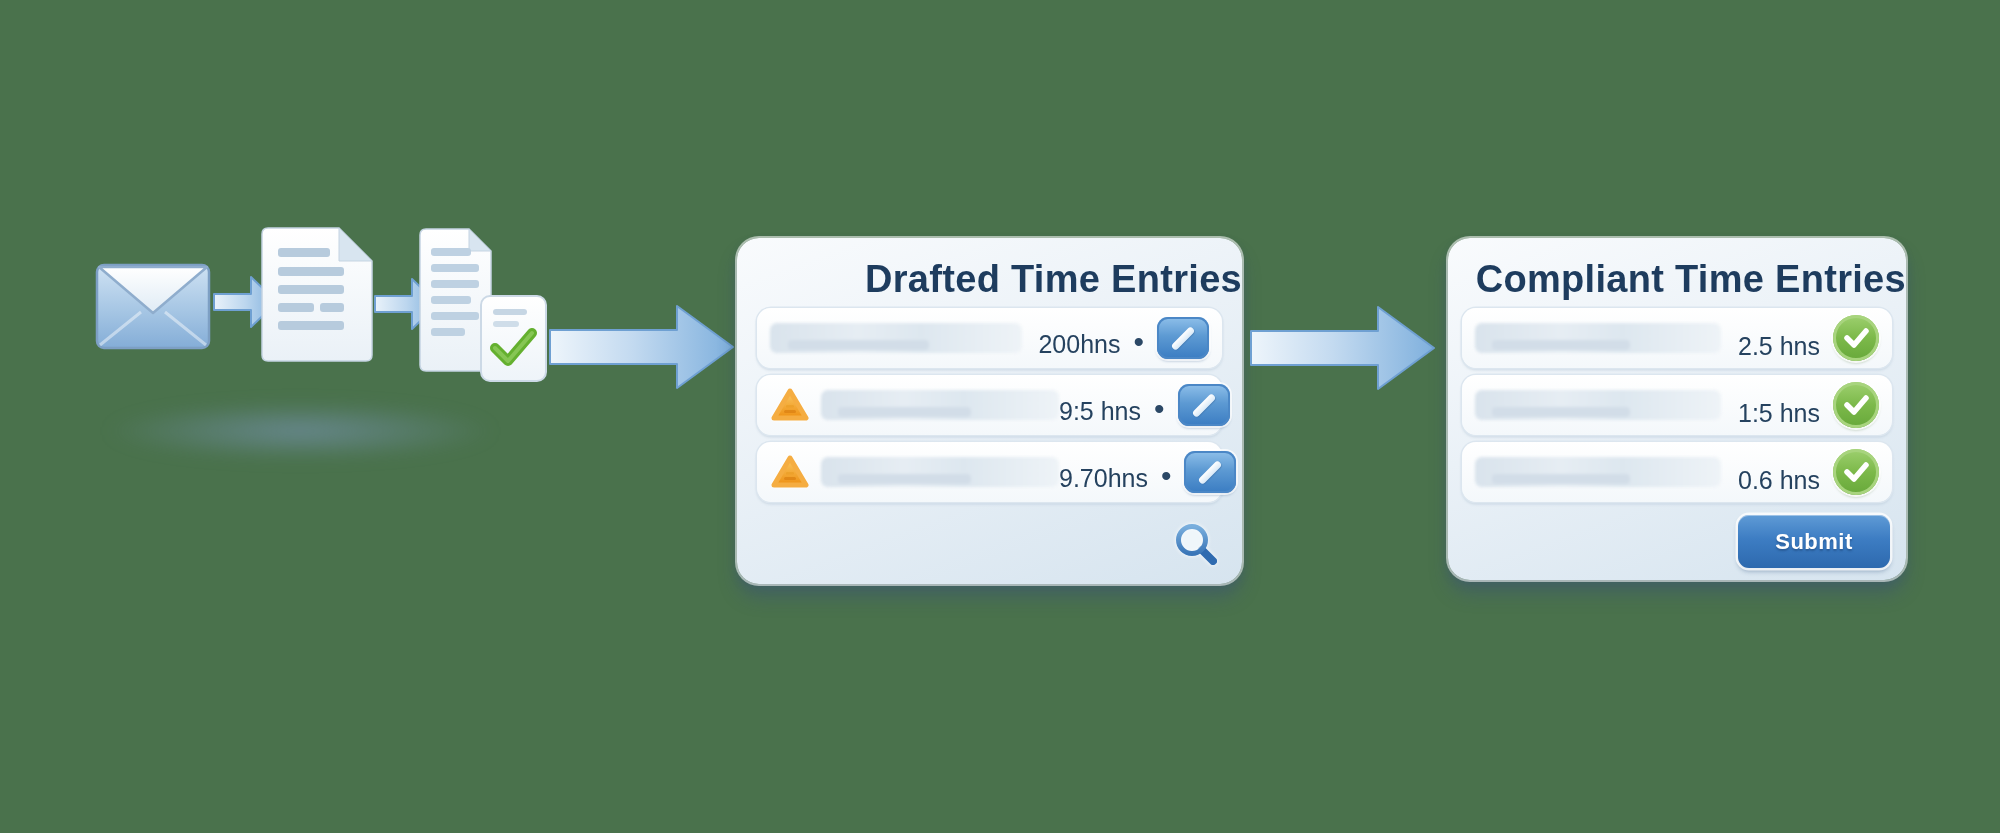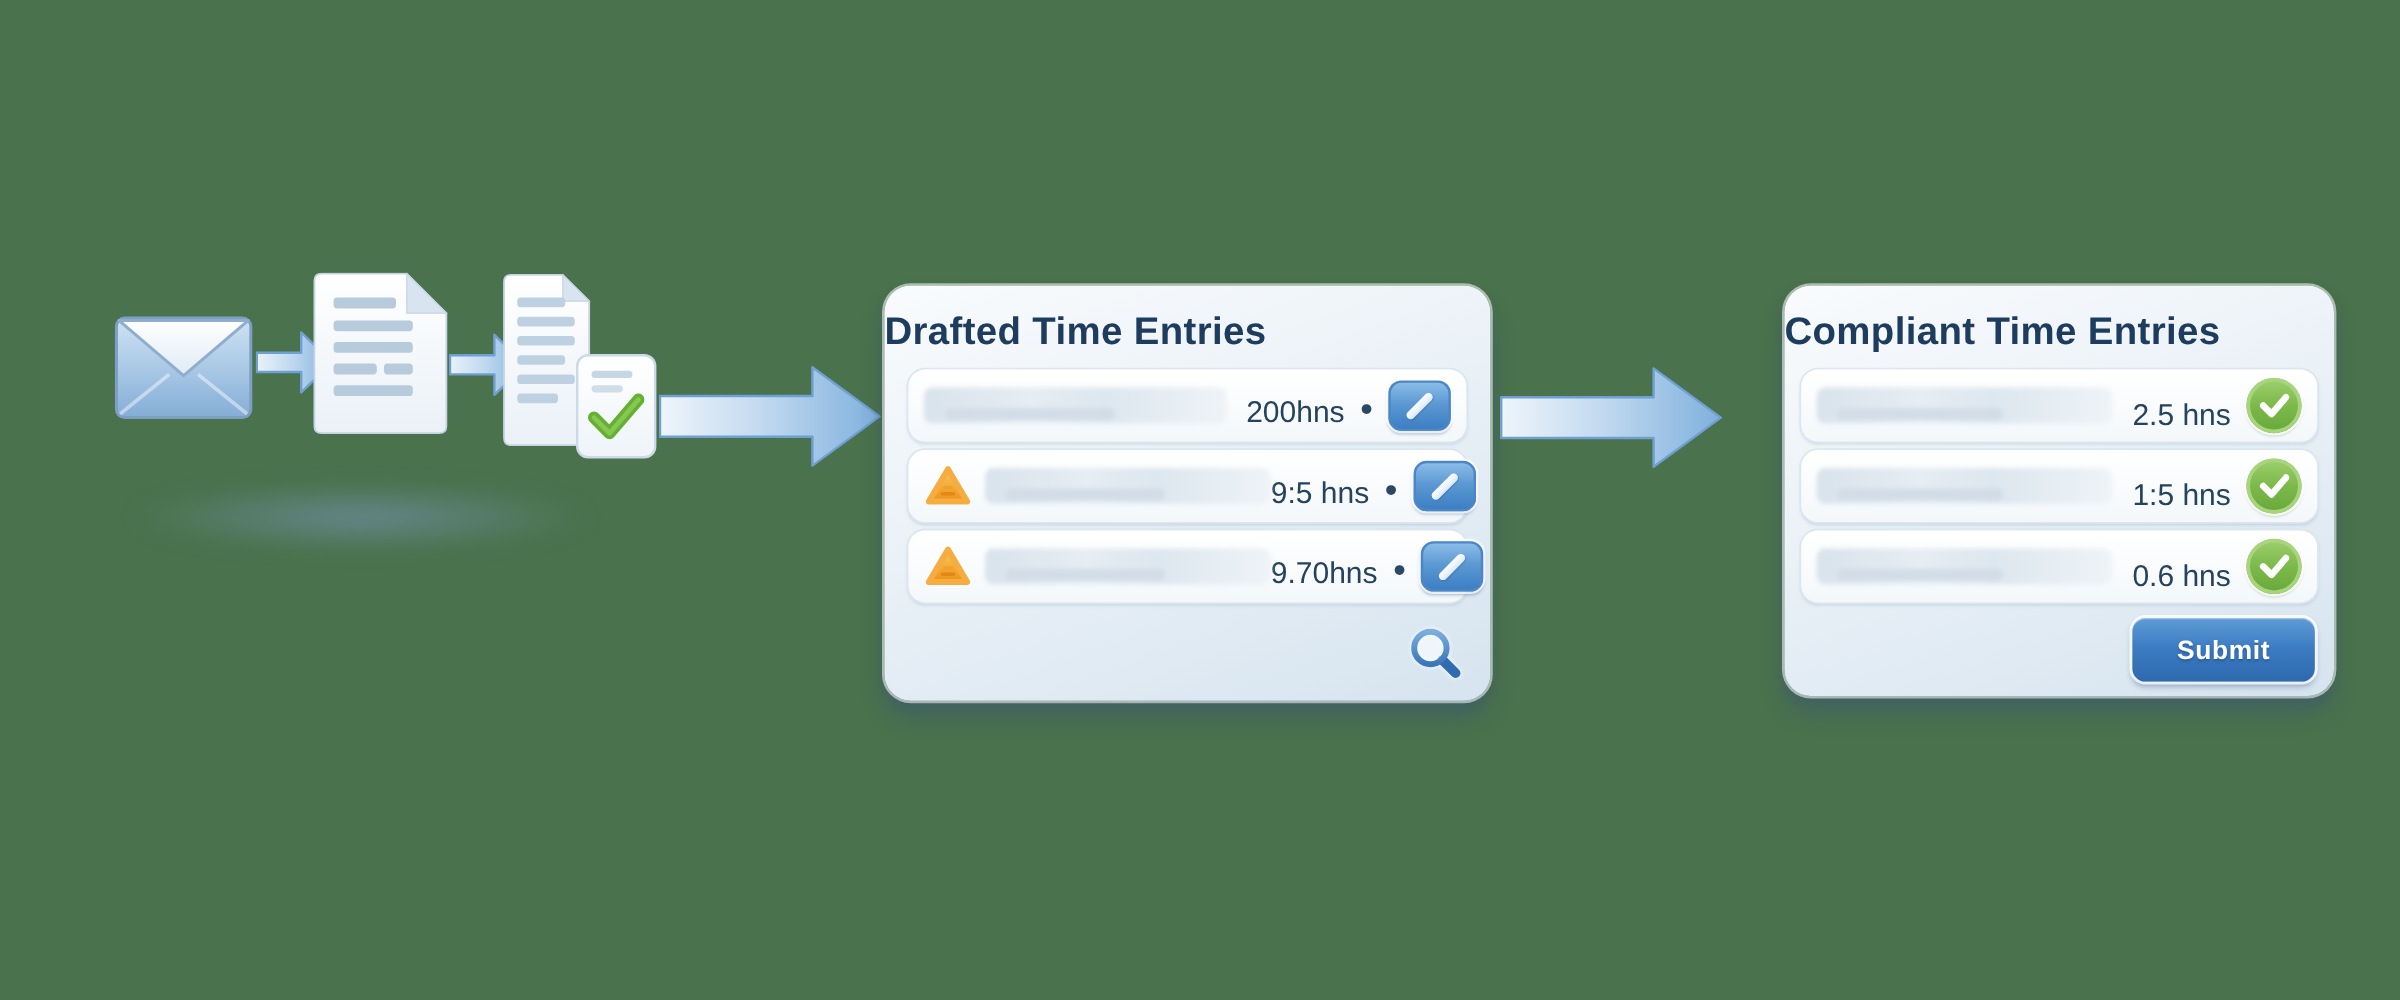--- a/index.html
+++ b/index.html
@@ -24,7 +24,7 @@
   .panel-drafted   { left:737px;  top:238px; width:505px; height:346px; }
   .panel-compliant { left:1448px; top:238px; width:458px; height:342px;margin-left:39px; }
 
-  .panel-title { margin-top:20px; text-align:left; font-size:32px; font-weight:700;
+  .panel-title { margin-top:20px; text-align:right; font-size:38px; font-weight:700;
     color:#1e3c5e; letter-spacing:.3px; white-space:nowrap; }
 
   .rows { position:absolute; left:20px; right:20px; top:70px; display:flex; flex-direction:column; gap:7px; }

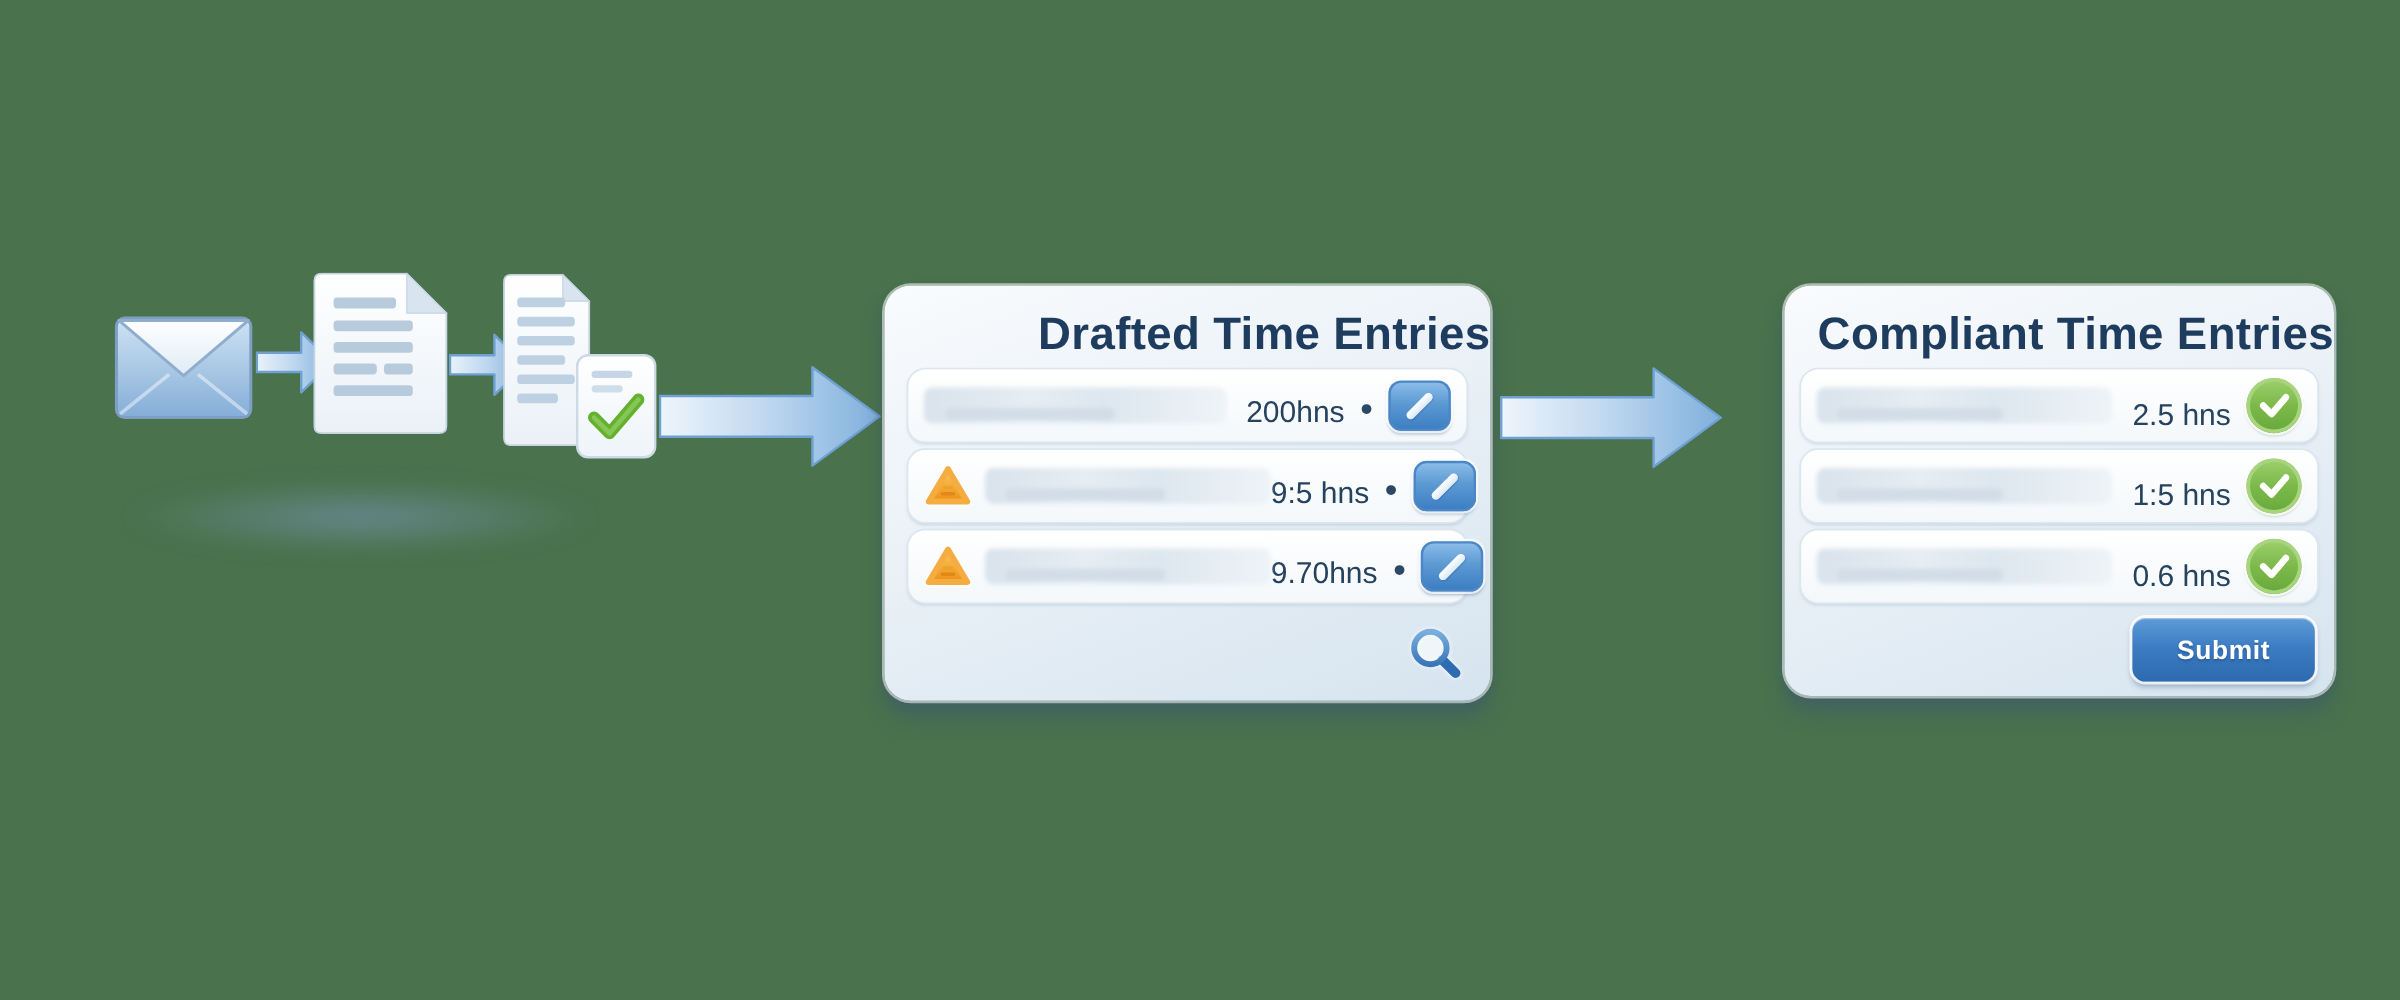--- a/index.html
+++ b/index.html
@@ -22,7 +22,7 @@
                 0 14px 18px rgba(60,86,116,.48),
                 0 4px 8px rgba(60,86,116,.32); }
   .panel-drafted   { left:737px;  top:238px; width:505px; height:346px; }
-  .panel-compliant { left:1448px; top:238px; width:458px; height:342px;margin-left:39px; }
+  .panel-compliant { left:1448px; top:238px; width:458px; height:342px; }
 
   .panel-title { margin-top:20px; text-align:right; font-size:38px; font-weight:700;
     color:#1e3c5e; letter-spacing:.3px; white-space:nowrap; }

